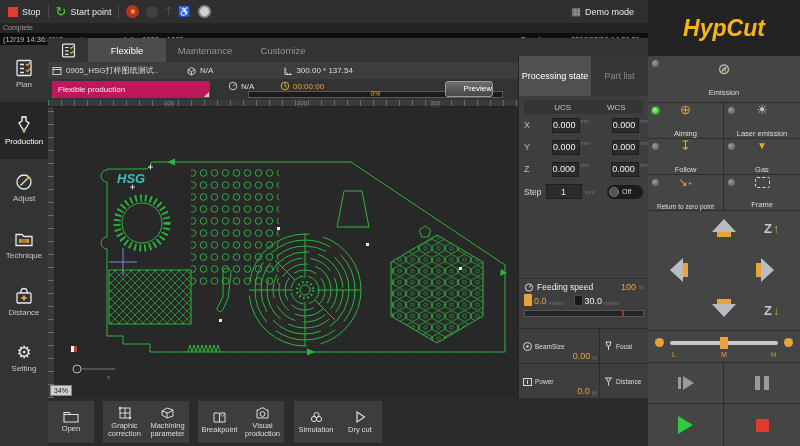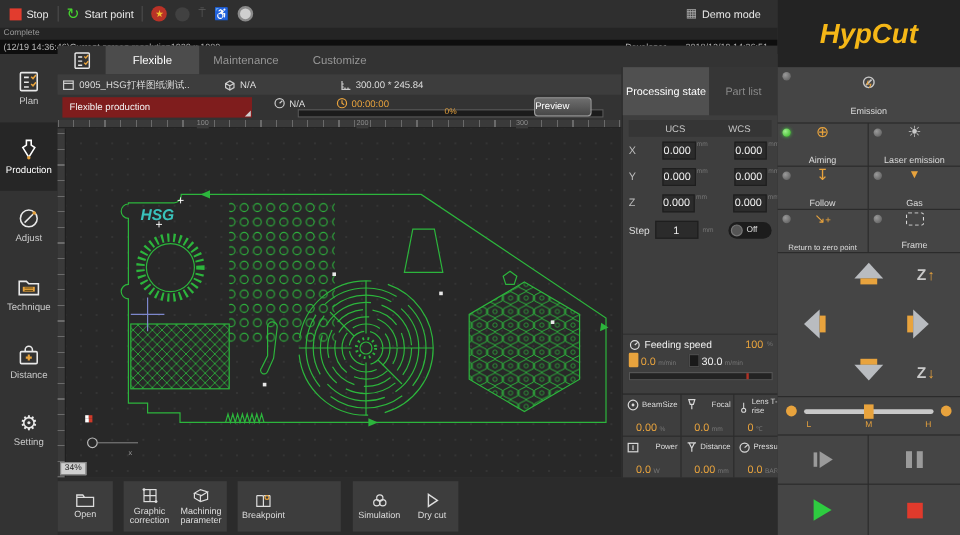--- a/index.html
+++ b/index.html
@@ -266,7 +266,7 @@
       <svg class="ic" width="10" height="10" viewBox="0 0 10 10" fill="none" stroke="#ccc" stroke-width="1">
         <path d="M2,1.5V8.5H9 M2,4h1.5 M2,6.5h1.5 M4.5,8.5V7 M7,8.5V7"></path>
       </svg>
-      <span>300.00 * 245.84</span>
+      <span>300.00 * 137.54</span>
     </span>
   </div>
 

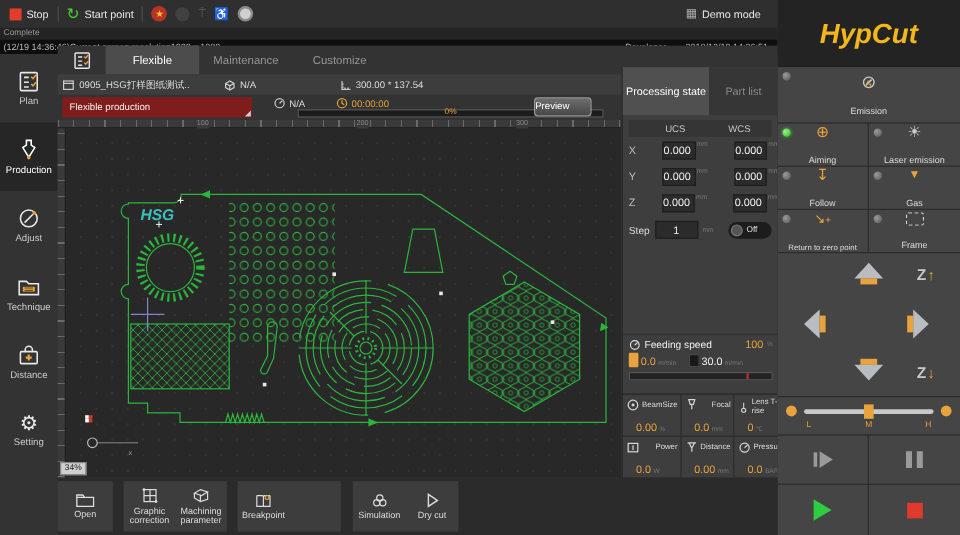--- a/index.html
+++ b/index.html
@@ -48,7 +48,7 @@
 
   
   #prodrow { position:absolute; left:48px; top:79px; width:470px; height:21px; background:#333; }
-  #mode-dd { position:absolute; left:4px; top:2px; width:158px; height:17px; background:#7f1d1d; font-size:8px; color:#f2f2f2; line-height:17px; padding-left:6px; cursor:pointer; }
+  #mode-dd { position:absolute; left:4px; top:2px; width:158px; height:17px; background:#be185d; font-size:8px; color:#f2f2f2; line-height:17px; padding-left:6px; cursor:pointer; }
   #mode-dd:after { content:""; position:absolute; right:1px; bottom:1px; border-left:5px solid transparent; border-bottom:5px solid #cfcfcf; }
   #rate-group { position:absolute; left:180px; top:2px; display:flex; align-items:center; gap:3px; font-size:8px; }
   #time-group { position:absolute; left:232px; top:2px; display:flex; align-items:center; gap:3px; font-size:8px; color:#e8a33d; }

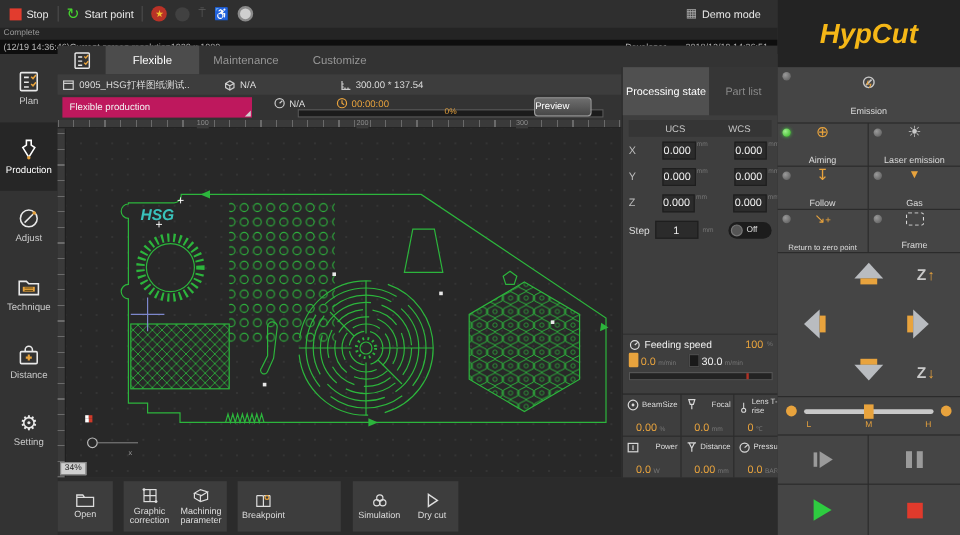--- a/index.html
+++ b/index.html
@@ -54,7 +54,7 @@
   #time-group { position:absolute; left:232px; top:2px; display:flex; align-items:center; gap:3px; font-size:8px; color:#e8a33d; }
   #prog-track { position:absolute; left:200px; top:12px; width:255px; height:7px; background:#1b1b1b; border:1px solid #5a5a5a; text-align:center; }
   #prog-track span { font-size:7px; color:#e8a33d; line-height:6px; display:block; margin-top:-1px; }
-  #preview-btn { position:absolute; left:397px; top:2px; width:48px; height:16px; border:1px solid #9a9a9a; border-radius:3px; background:linear-gradient(#6e6e6e,#474747); color:#fff; font-size:8px; text-align:left; line-height:14px; cursor:pointer; }
+  #preview-btn { position:absolute; left:397px; top:2px; width:48px; height:16px; border:1px solid #9a9a9a; border-radius:3px; background:linear-gradient(#6e6e6e,#474747); color:#fff; font-size:8px; text-align:right; line-height:14px; cursor:pointer; }
 
   
   #canvas { position:absolute; left:48px; top:100px; width:470px; height:298px; background:#282828;

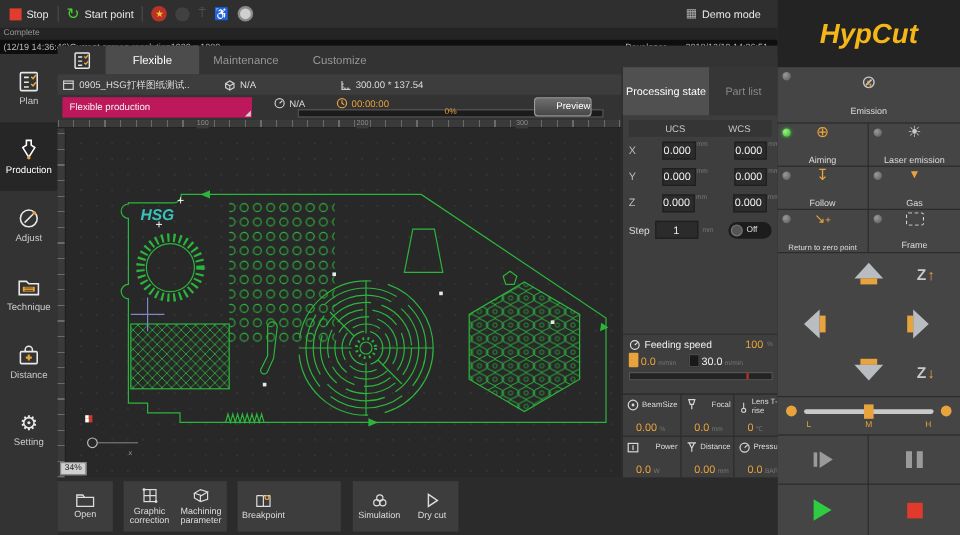--- a/index.html
+++ b/index.html
@@ -97,7 +97,7 @@
   #feed-track { margin-top:4px; height:7px; background:#232323; border:1px solid #555; position:relative; }
   #feed-track .tick { position:absolute; right:16%; top:0; width:2px; height:100%; background:#b03226; }
   #gauges { position:absolute; left:0; top:272px; width:130px; height:70px; display:grid; grid-template-columns:1fr 1fr 1fr; grid-template-rows:1fr 1fr; background:#2c2c2c; gap:1px; border-top:1px solid #2c2c2c; }
-  .gcell { background:#3e3e3e; padding:3px 2px 2px 3px; display:flex; flex-direction:column; justify-content:space-between; }
+  .gcell { background:#3e3e3e; padding:3px 2px 2px 3px; display:flex; flex-direction:row; justify-content:space-between; }
   .gcell .gl { display:flex; align-items:center; gap:2px; font-size:6.5px; color:#ddd; justify-content:space-between; }
   .gcell .gv { font-size:9px; color:#e8a33d; display:flex; align-items:flex-end; gap:2px; padding-left:8px; }
 

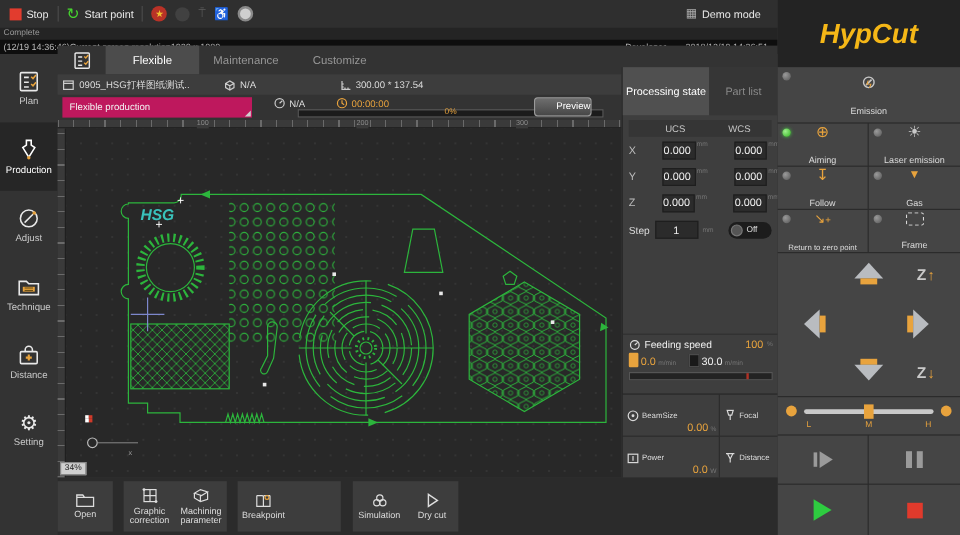--- a/index.html
+++ b/index.html
@@ -672,6 +672,13 @@
           </svg>
         <span class="blab">Breakpoint</span>
       </div>
+      <div class="bbtn" style="width:43px">
+        <svg class="ic" width="15" height="14" viewBox="0 0 15 14" fill="none" stroke="#ddd" stroke-width="1">
+            <path d="M4,4 l2,-2 h3 l2,2 h2 v8 H2V4z"></path>
+            <circle cx="7.5" cy="8" r="2.4"></circle>
+          </svg>
+        <span class="blab">Visual production</span>
+      </div>
     </div>
     <div class="bgroup" style="left:246px;width:88px">
       <div class="bbtn" style="width:44px">

